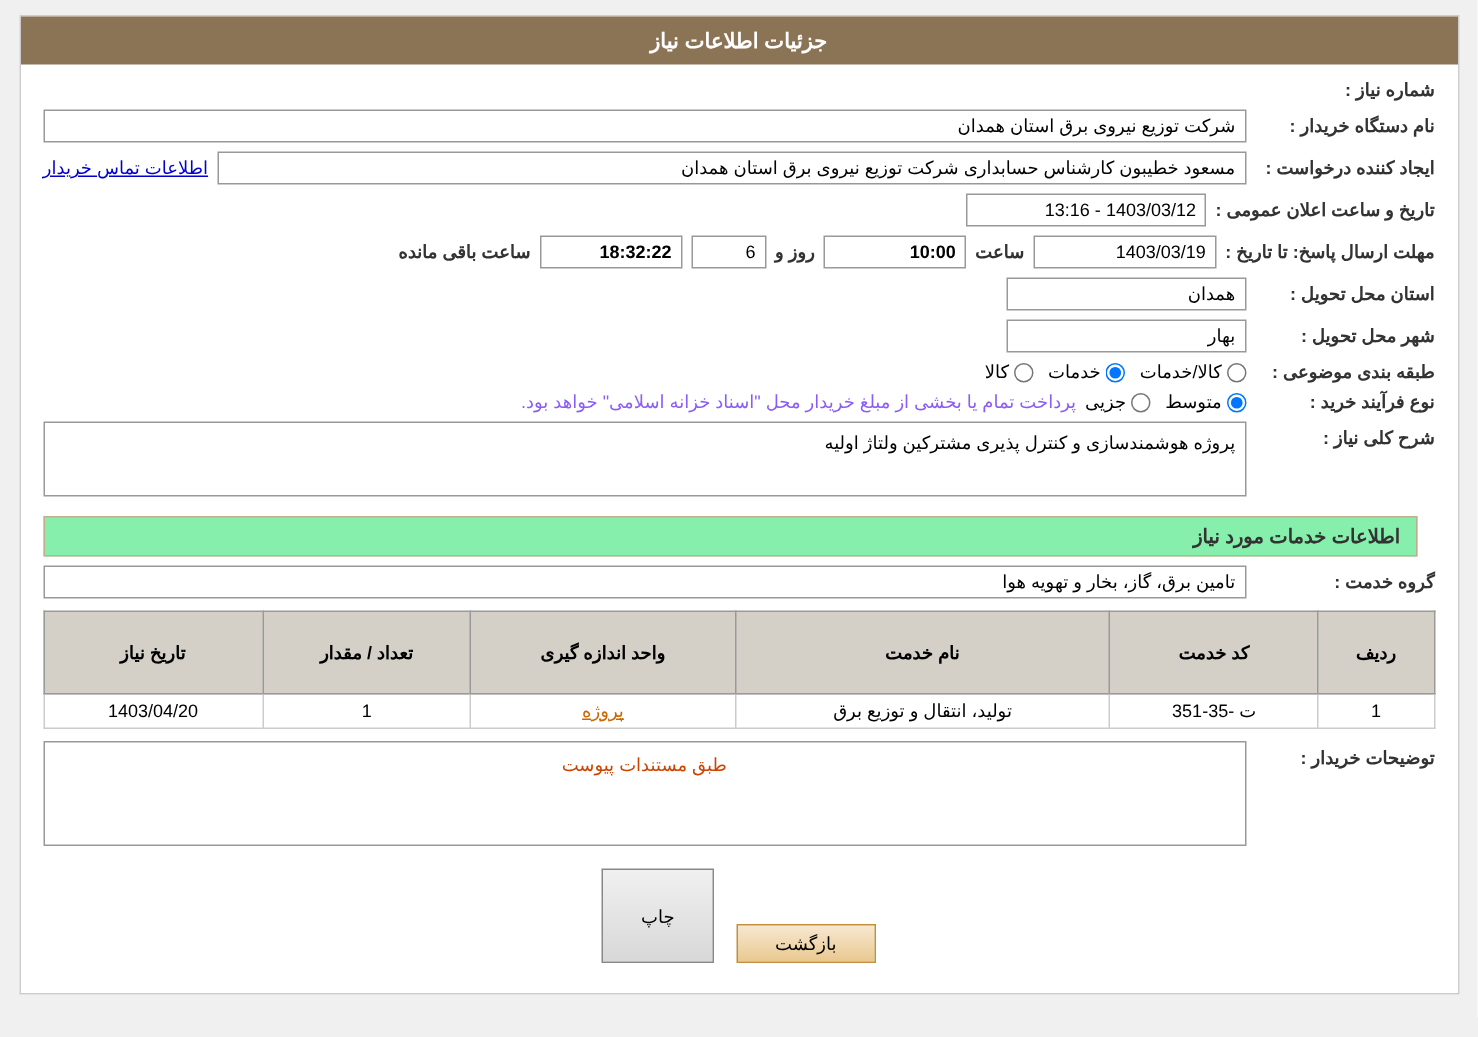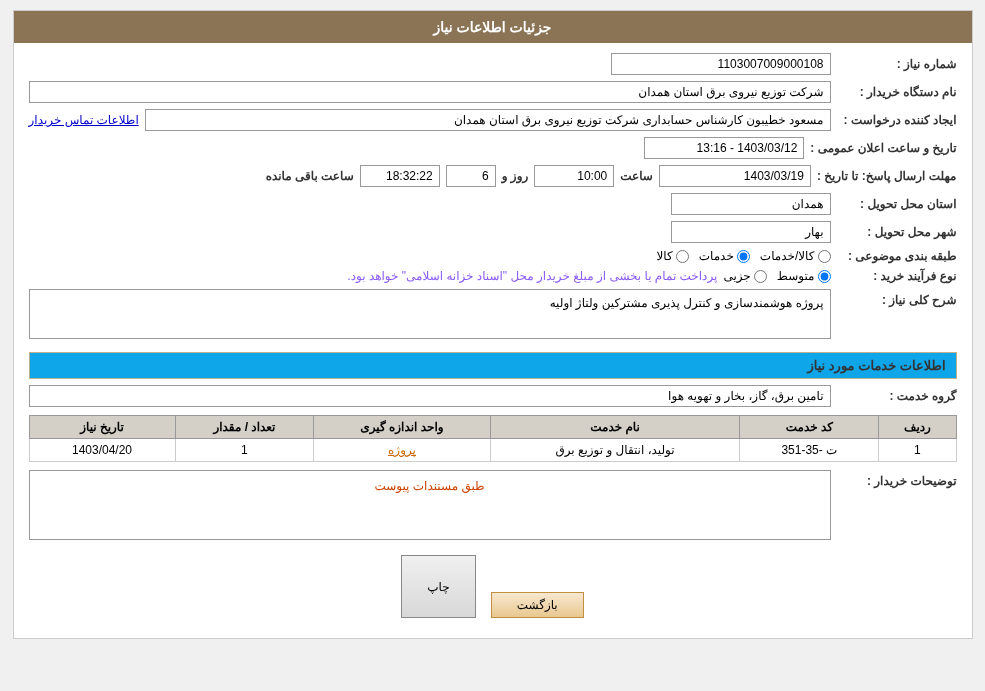--- a/index.html
+++ b/index.html
@@ -181,7 +181,6 @@
 
     <div class="form-row">
       <span class="label">شماره نیاز :</span>
-      <div class="field-box field-fixed-lg">1103007009000108</div>
     </div>
 
     <div class="form-row">

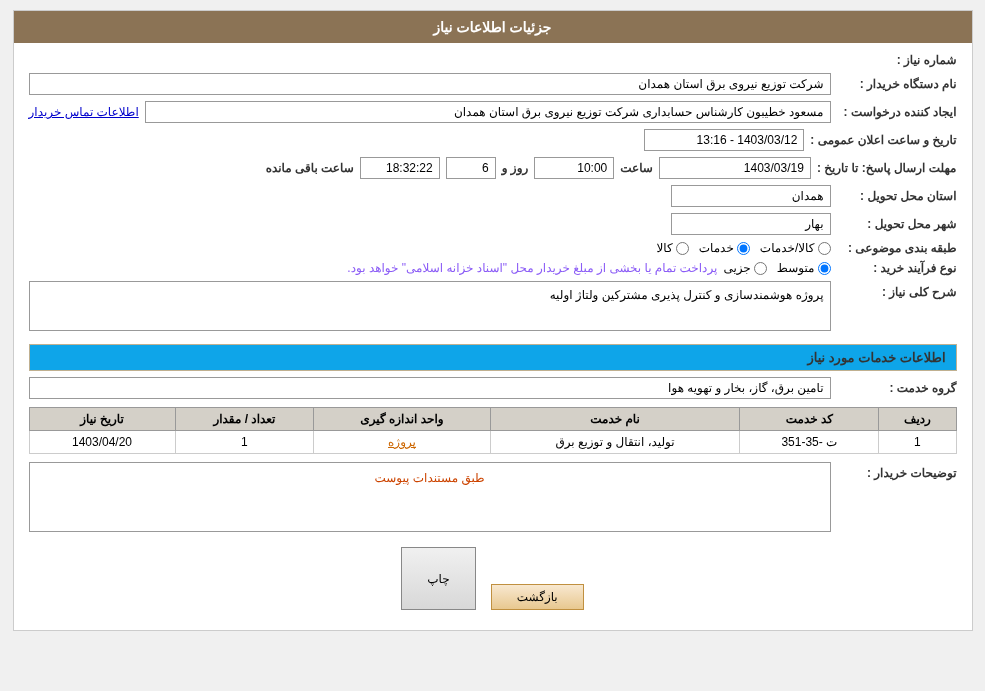--- a/index.html
+++ b/index.html
@@ -77,7 +77,8 @@
       width: 152px;
     }
     .field-time {
-      width: 80px;
+      width: 95px;
+      font-weight: bold;
     }
     .field-days {
       width: 50px;

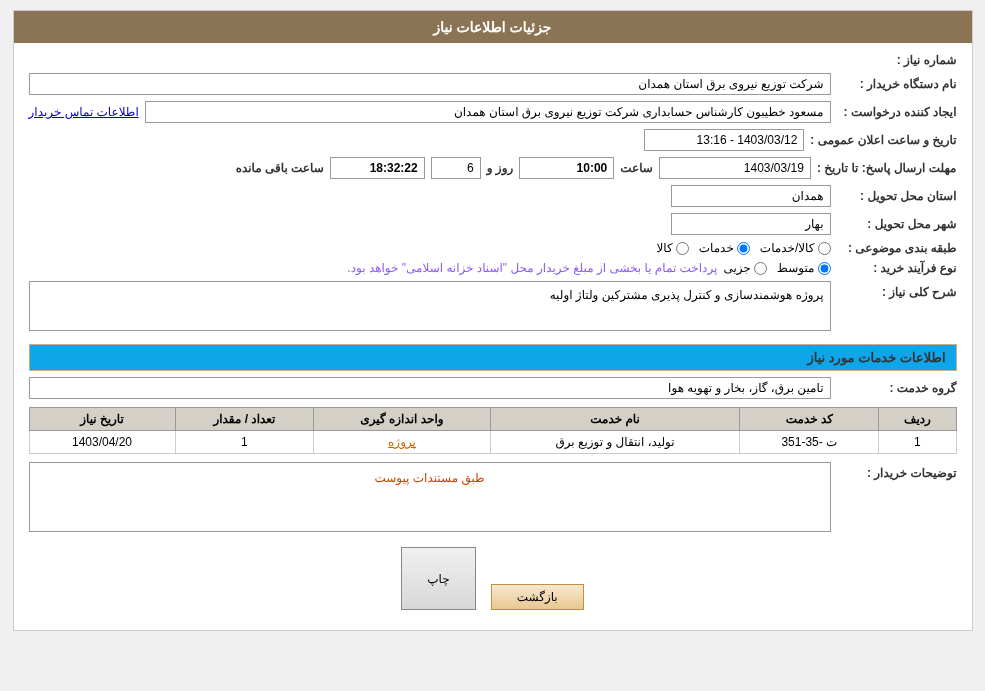--- a/index.html
+++ b/index.html
@@ -74,7 +74,7 @@
       width: 160px;
     }
     .field-date {
-      width: 152px;
+      width: 122px;
     }
     .field-time {
       width: 95px;

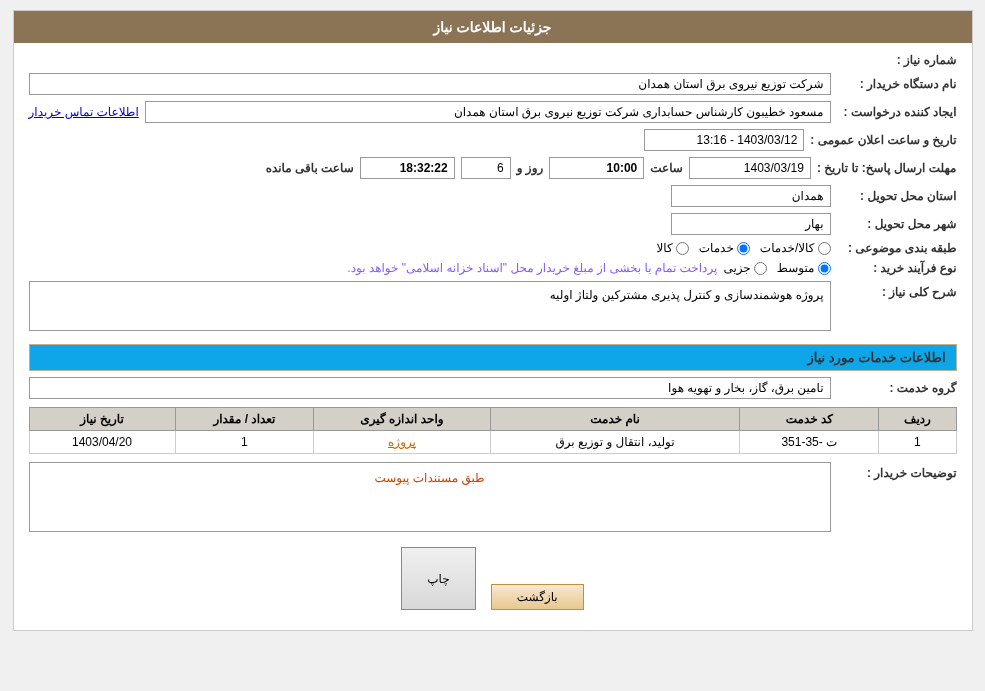--- a/index.html
+++ b/index.html
@@ -31,12 +31,12 @@
       padding: 10px 15px;
     }
     .section-title {
-      background: #0ea5e9;
+      background: #86efac;
       color: #333;
       padding: 5px 10px;
       font-weight: bold;
       font-size: 13px;
-      margin: 10px 0 6px 0;
+      margin: 10px 12px 6px 0;
       border: 1px solid #c0b090;
     }
     .form-row {

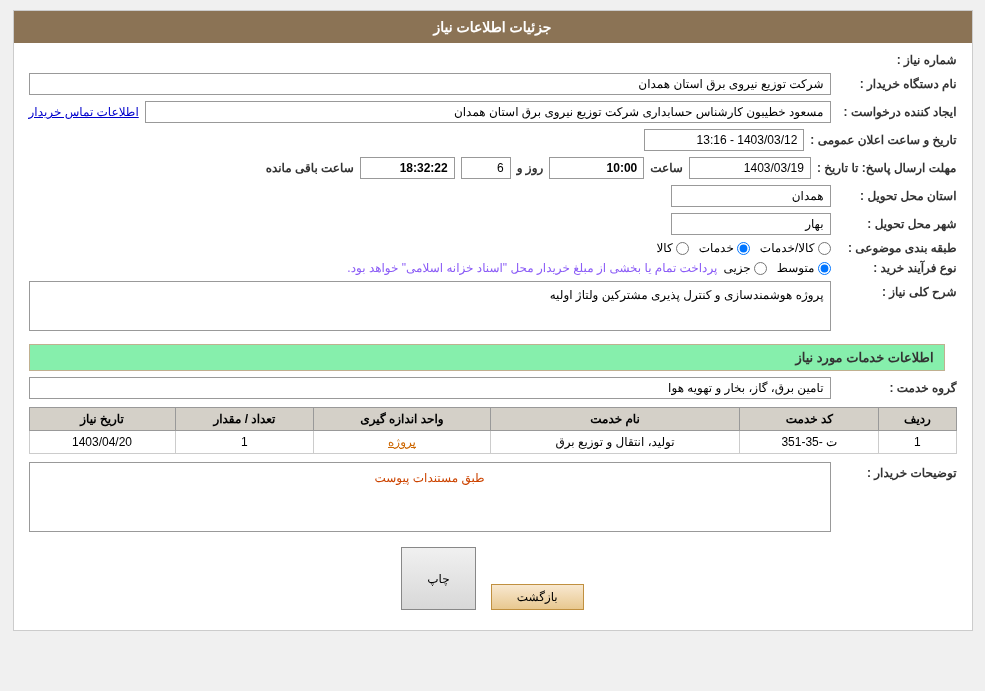--- a/index.html
+++ b/index.html
@@ -122,7 +122,7 @@
     table.data-table th {
       background: #d4d0c8;
       border: 1px solid #999;
-      padding: 4px 8px;
+      padding: 20px 8px;
       text-align: center;
       font-weight: bold;
     }

